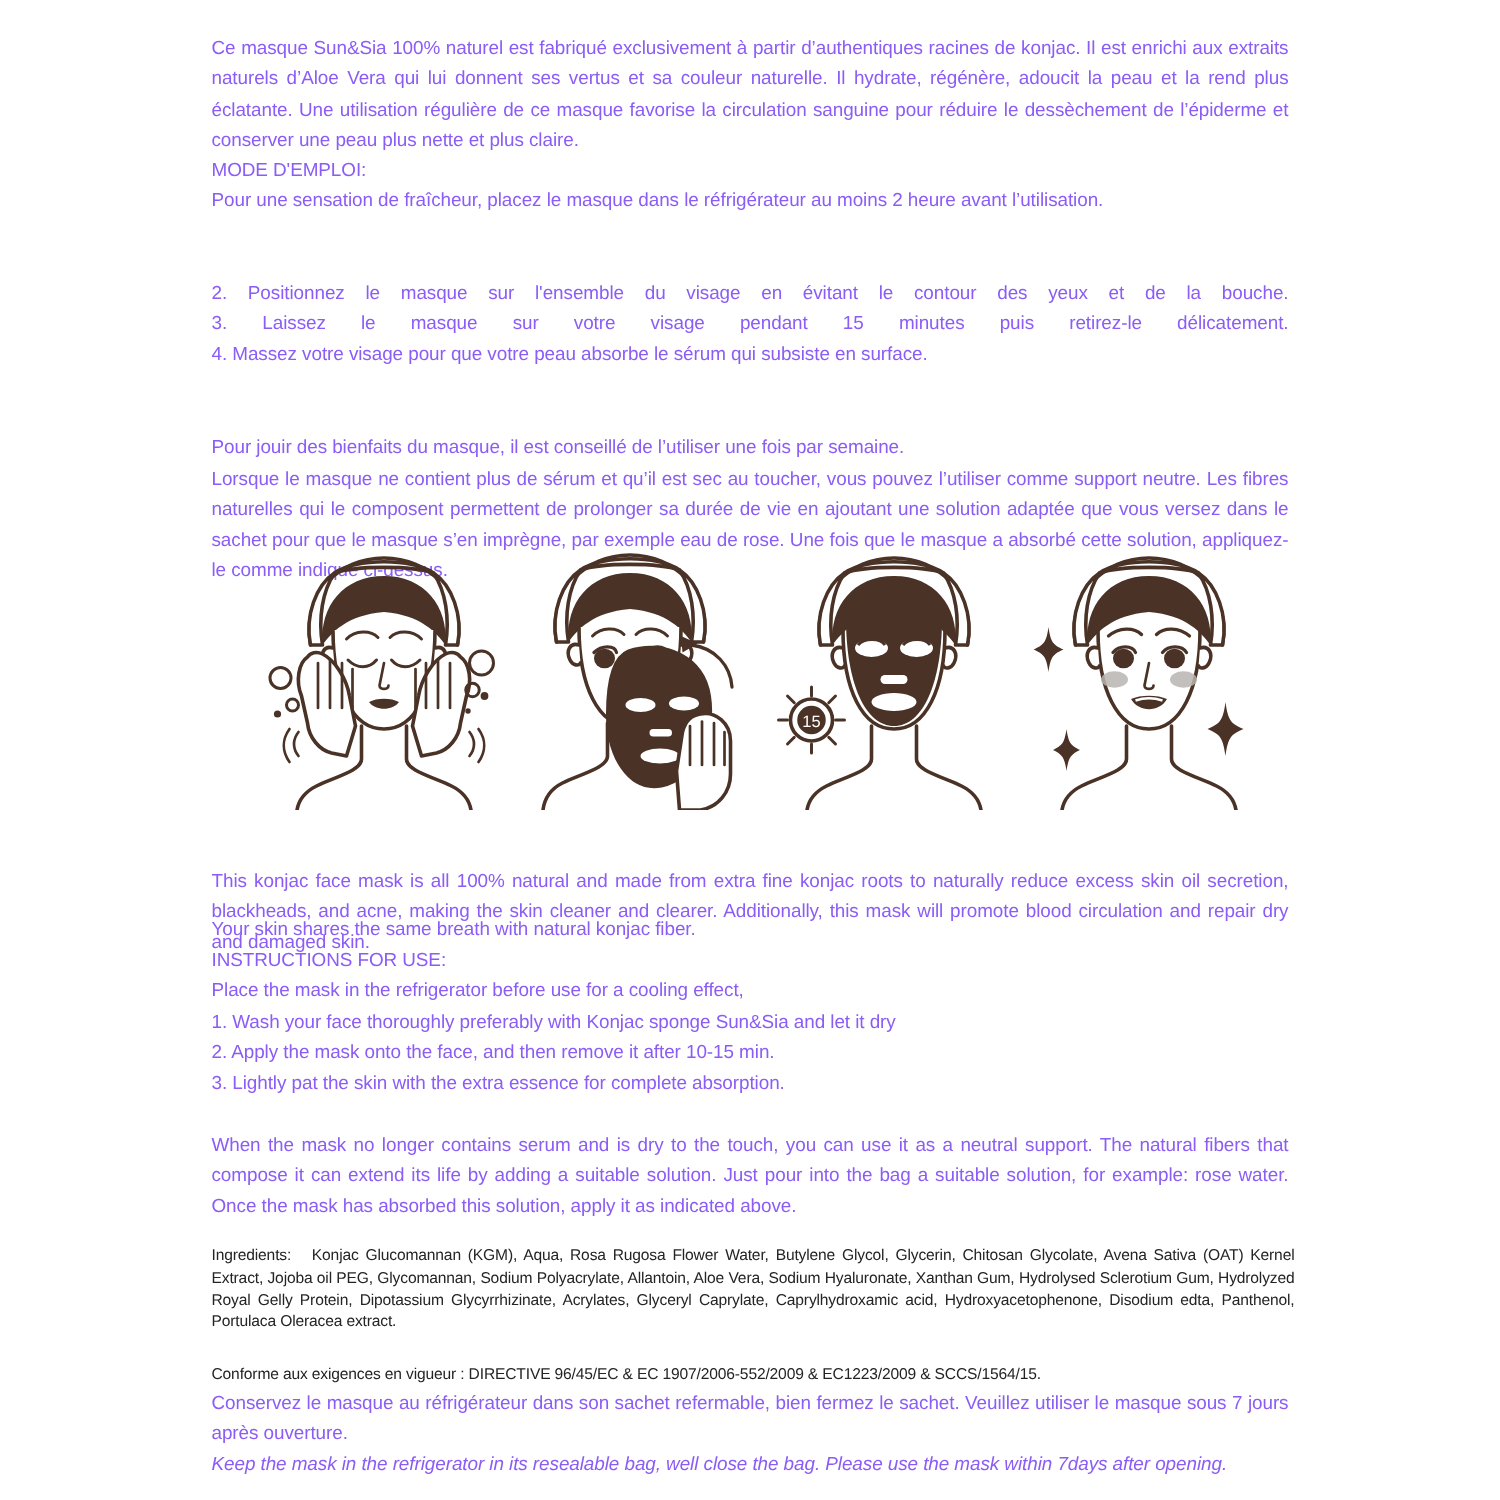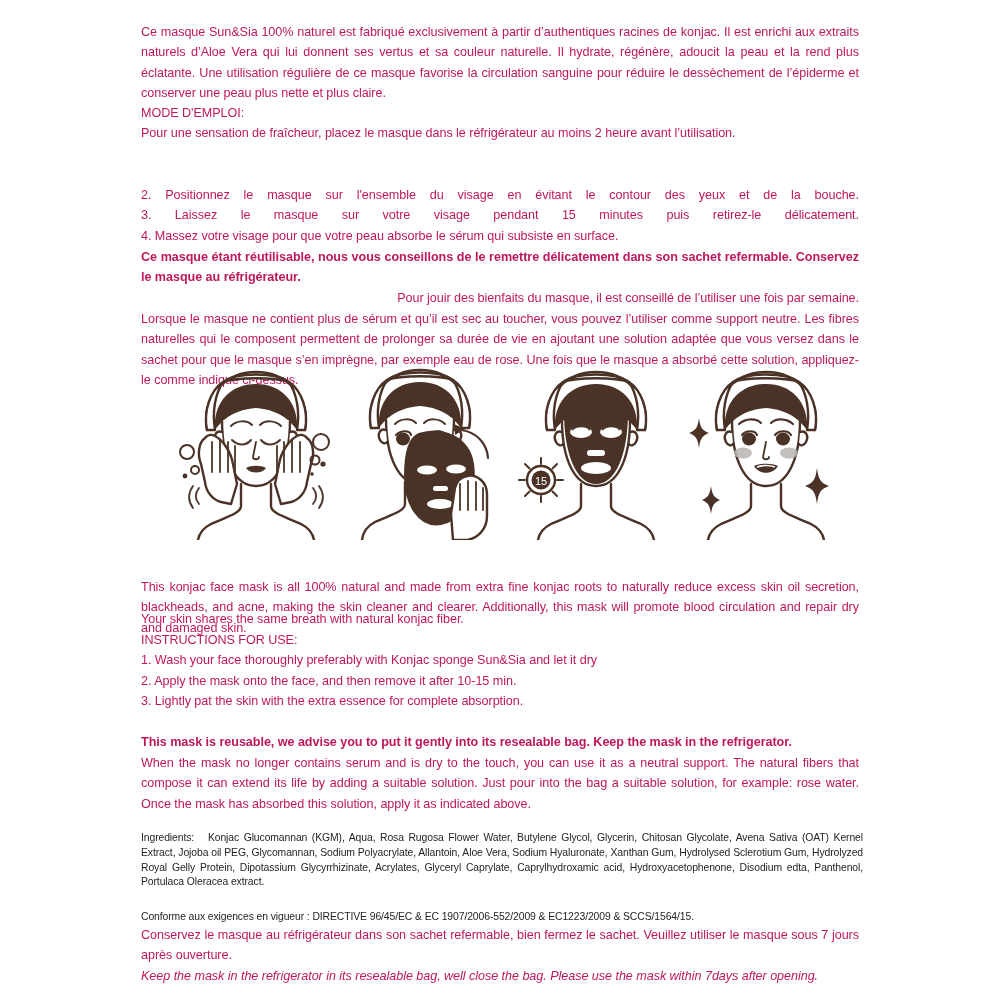--- a/index.html
+++ b/index.html
@@ -28,7 +28,7 @@
     width: 718px;
     font-size: 12.6px;
     line-height: 20.4px;
-    color: #be185d;
+    color: #8b5cf6;
     letter-spacing: -0.05px;
   }
   .p { margin: 0; }

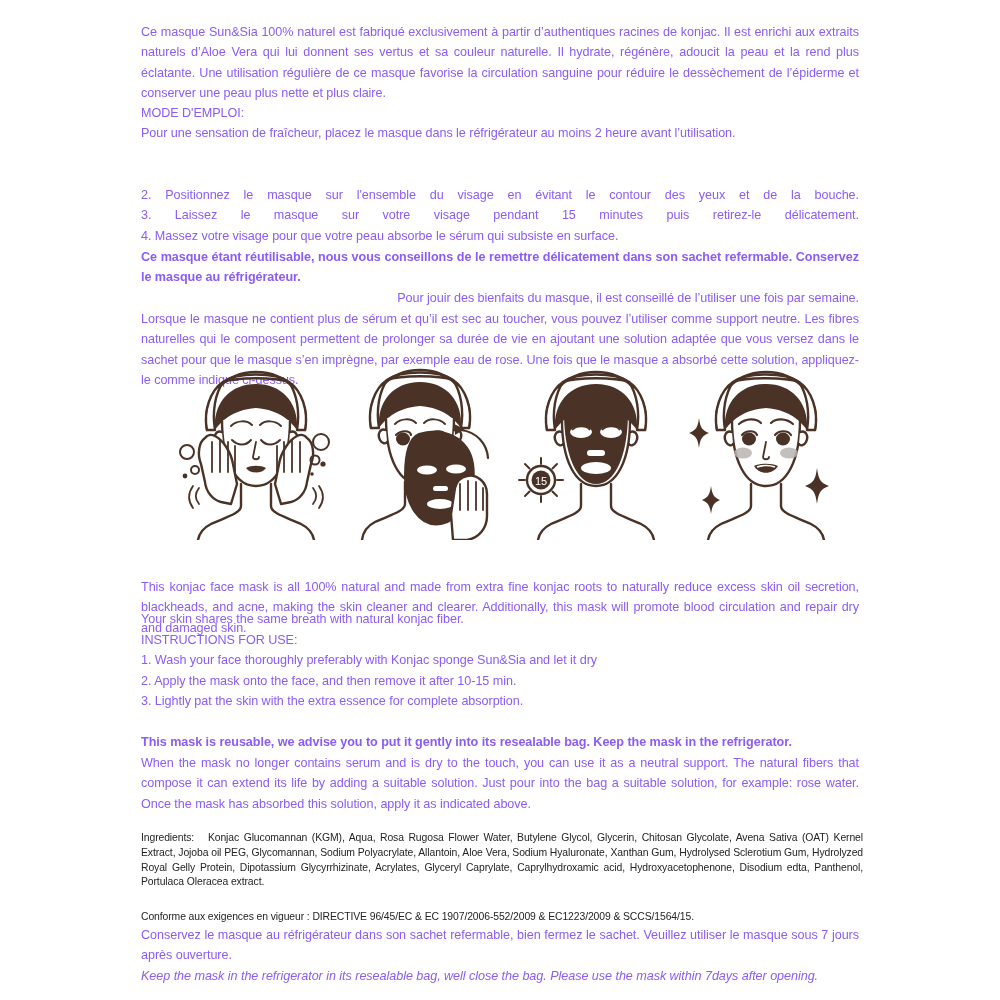--- a/index.html
+++ b/index.html
@@ -98,9 +98,6 @@
     <p class="p">4. Massez votre visage pour que votre peau absorbe le sérum qui subsiste en surface.</p>
   </div>
 
-  <div class="block bold" style="top:247px;">
-    <p class="p just">Ce masque étant réutilisable, nous vous conseillons de le remettre délicatement dans son sachet refermable. Conservez le masque au réfrigérateur.</p>
-  </div>
 
   <div class="block" style="top:288px;text-align:right;">
     <p class="p">Pour jouir des bienfaits du masque, il est conseillé de l’utiliser une fois par semaine.</p>

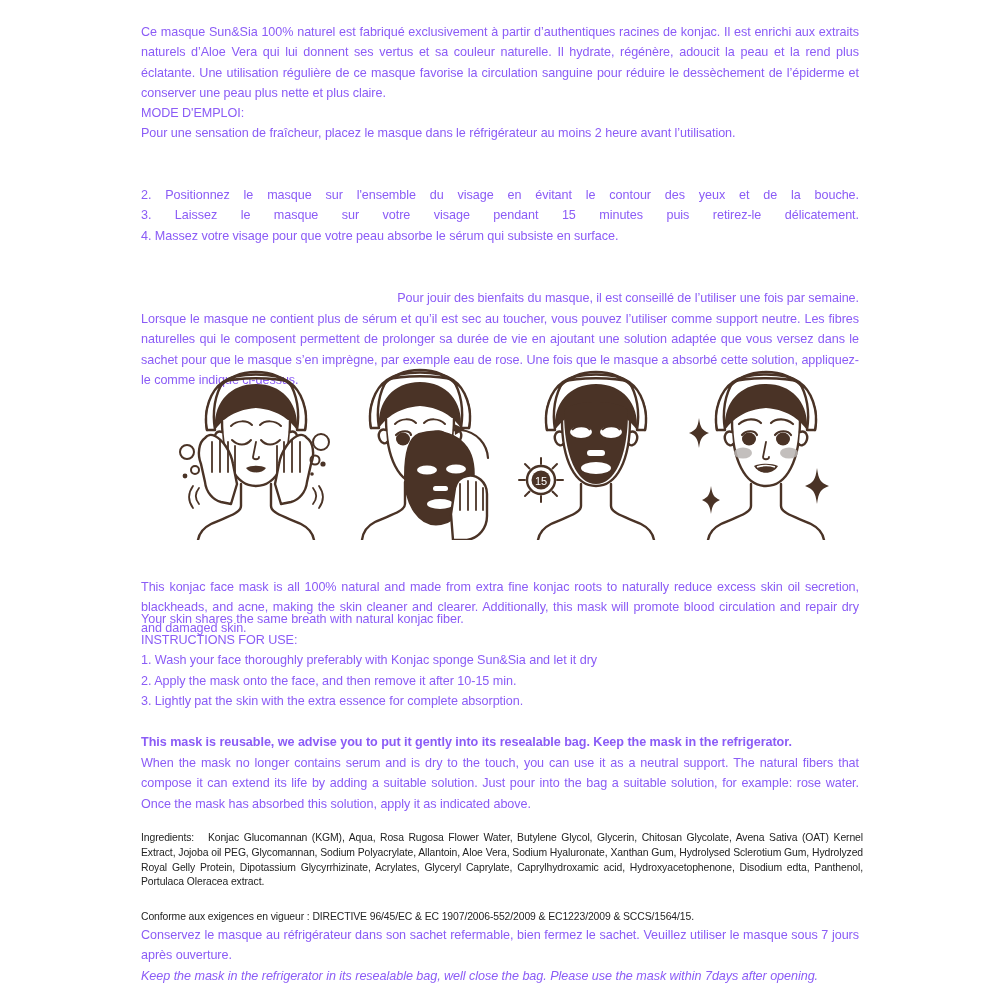--- a/index.html
+++ b/index.html
@@ -99,7 +99,7 @@
   </div>
 
 
-  <div class="block" style="top:288px;text-align:right;">
+  <div class="block" style="top:288px;">
     <p class="p">Pour jouir des bienfaits du masque, il est conseillé de l’utiliser une fois par semaine.</p>
   </div>
 

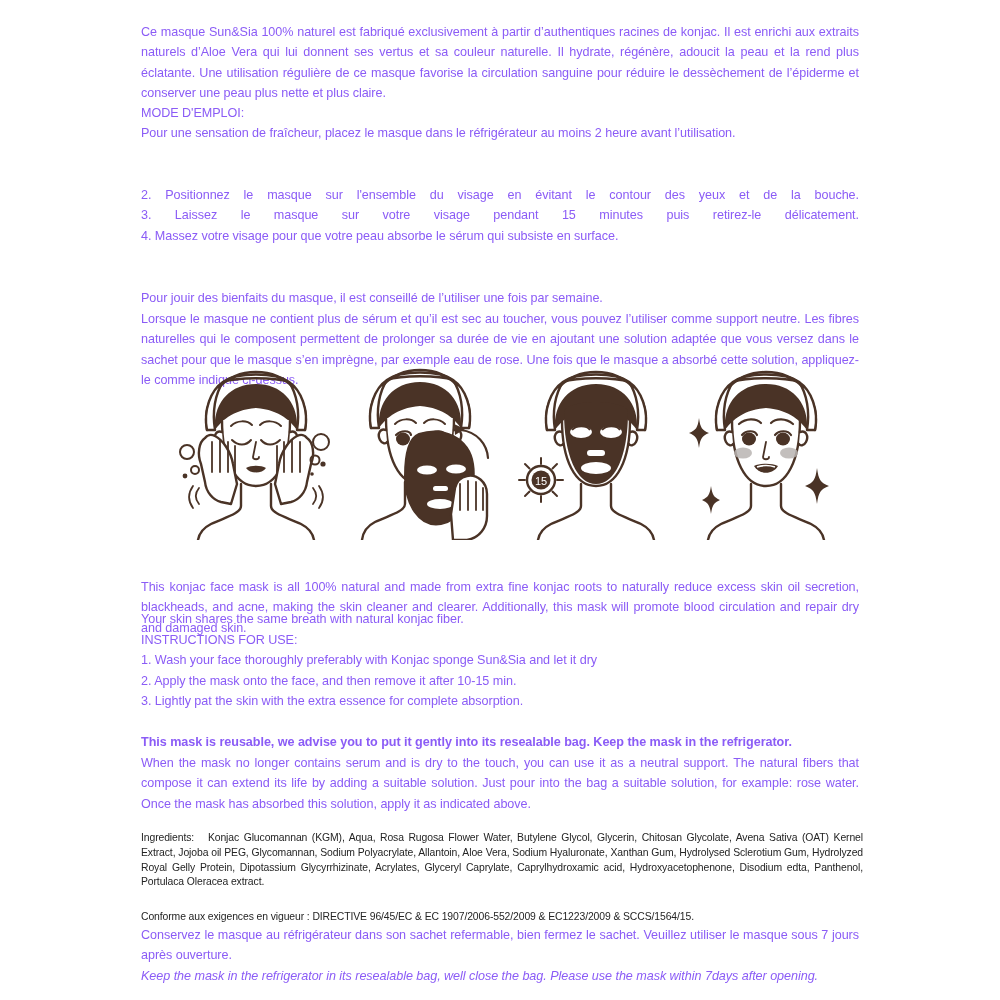--- a/index.html
+++ b/index.html
@@ -336,6 +336,7 @@
 
   <div class="block" style="top:630px;">
     <p class="p">INSTRUCTIONS FOR USE:</p>
+    <p class="p">Place the mask in the refrigerator before use for a cooling effect,</p>
     <p class="p">1. Wash your face thoroughly preferably with Konjac sponge Sun&amp;Sia and let it dry</p>
     <p class="p">2. Apply the mask onto the face, and then remove it after 10-15 min.</p>
     <p class="p">3. Lightly pat the skin with the extra essence for complete absorption.</p>

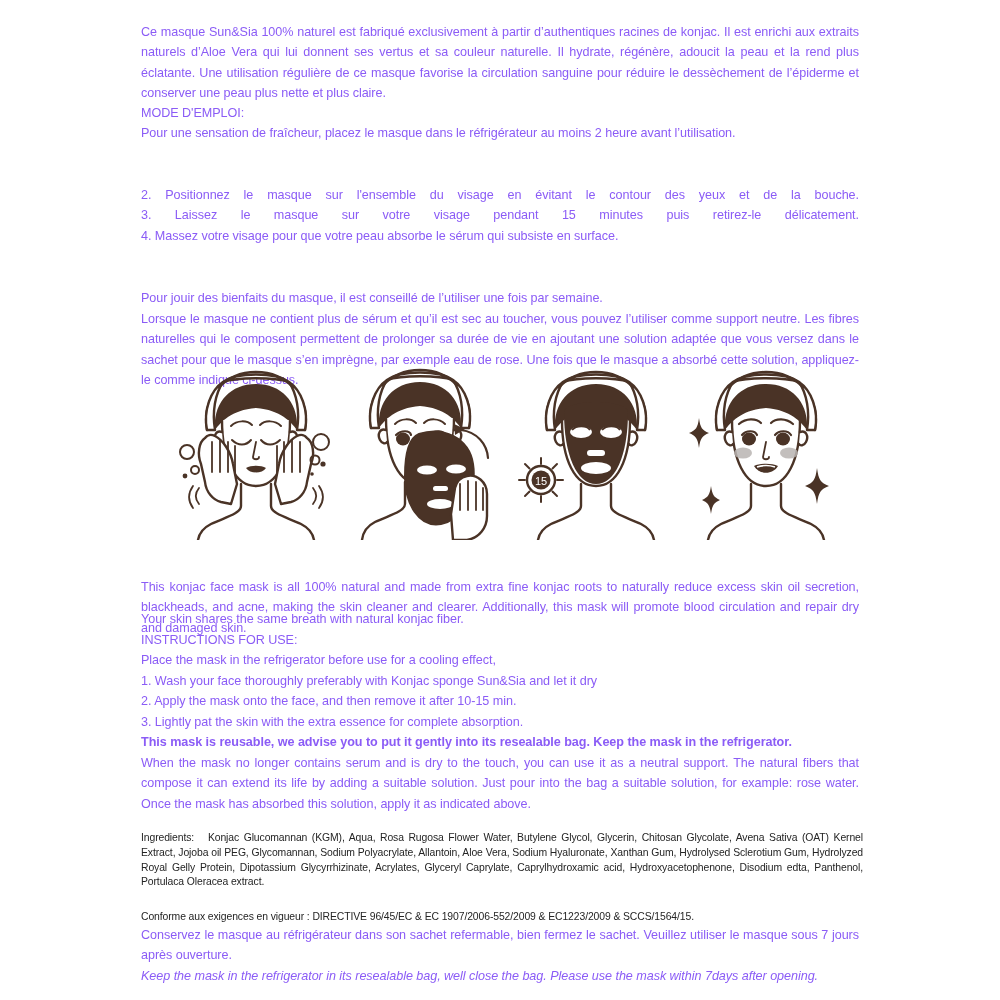--- a/index.html
+++ b/index.html
@@ -342,9 +342,6 @@
     <p class="p">3. Lightly pat the skin with the extra essence for complete absorption.</p>
   </div>
 
-  <div class="block bold" style="top:732px;">
-    <p class="p">This mask is reusable, we advise you to put it gently into its resealable bag. Keep the mask in the refrigerator.</p>
-  </div>
 
   <div class="block" style="top:753px;">
     <p class="p just">When the mask no longer contains serum and is dry to the touch, you can use it as a neutral support. The natural fibers that compose it can extend its life by adding a suitable solution. Just pour into the bag a suitable solution, for example: rose water. Once the mask has absorbed this solution, apply it as indicated above.</p>

